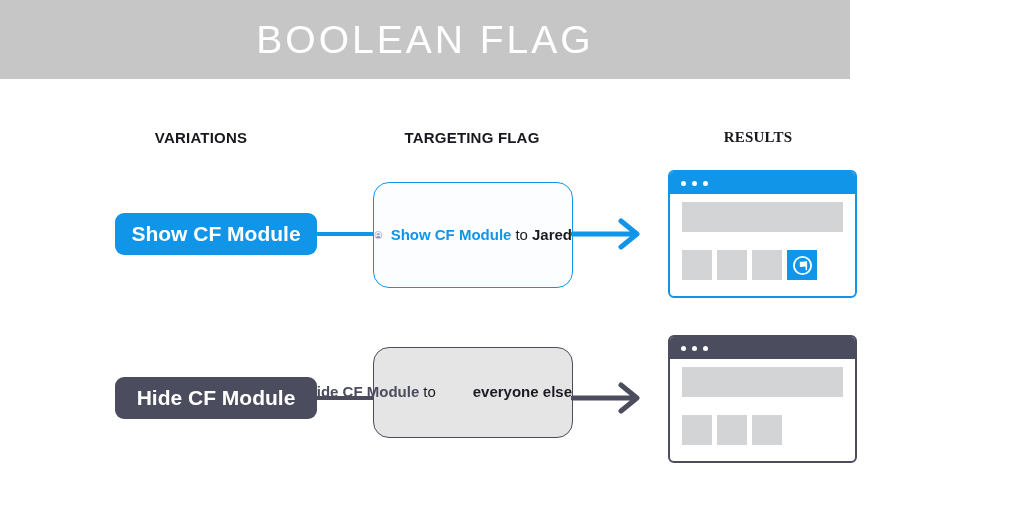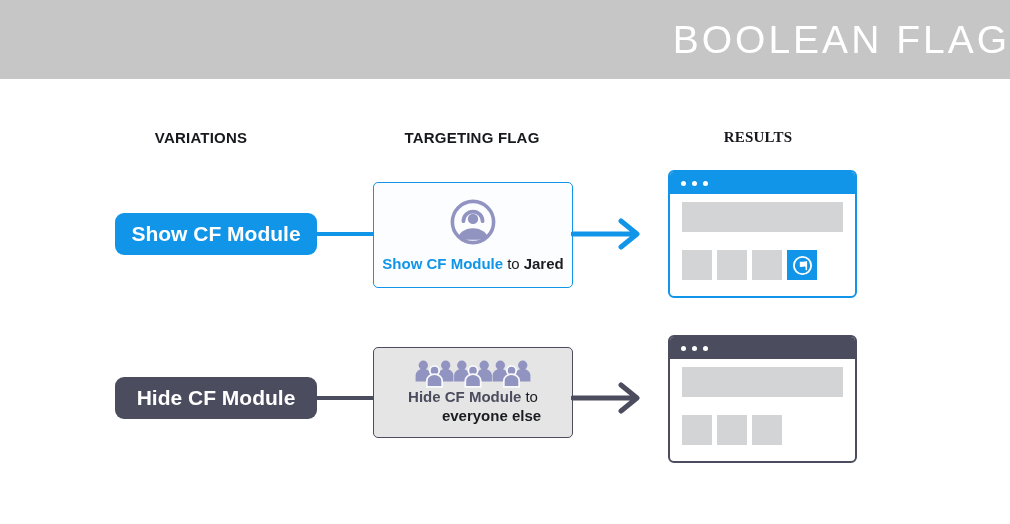--- a/index.html
+++ b/index.html
@@ -7,8 +7,8 @@
           font-family:"Liberation Sans",sans-serif;overflow:hidden;}
 
   
-  .banner{position:absolute;left:0;top:0;width:1010px;height:79px;background:#c6c6c6;
-          display:flex;align-items:center;justify-content:flex-end;}
+  .banner{position:absolute;left:0;top:0;width:850px;height:79px;background:#c6c6c6;
+          display:flex;align-items:center;justify-content:center;}
   .banner h1{margin:0;color:#ffffff;font-size:39px;font-weight:300;letter-spacing:3px;white-space:nowrap;}
 
   

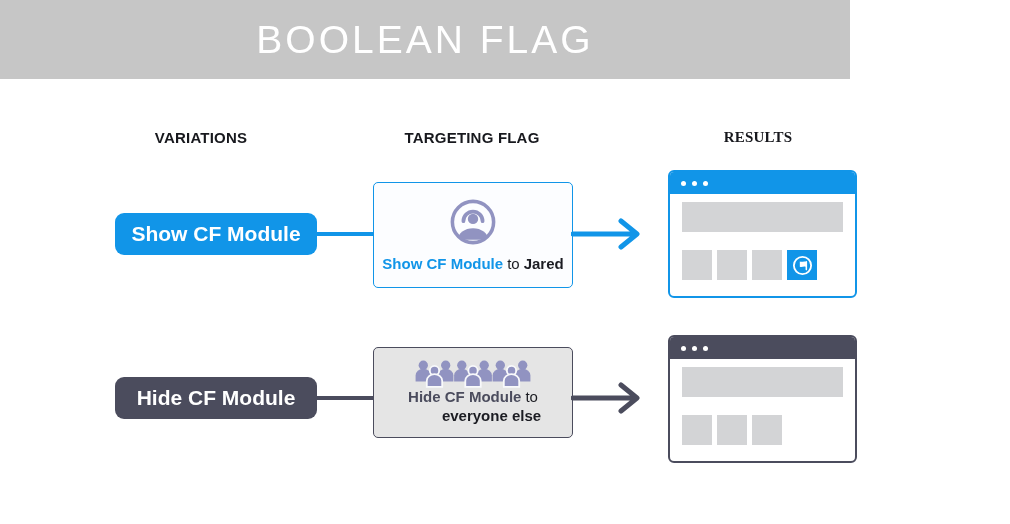--- a/index.html
+++ b/index.html
@@ -28,8 +28,8 @@
   .connector-dark{top:396px;background:#4b4c5d;}
 
   
-  .rule-card{position:absolute;left:373px;width:200px;border-radius:5px;box-sizing:border-box;
-             display:flex;flex-direction:column;align-items:center;justify-content:center;}
+  .rule-card{position:absolute;left:373px;width:200px;border-radius:16px;box-sizing:border-box;
+             display:flex;flex-direction:row;align-items:center;justify-content:flex-end;}
   .card-blue{top:182px;height:106px;background:#fcfdff;border:1.5px solid #1195e8;gap:8px;}
   .card-dark{top:347px;height:91px;background:#e5e5e5;border:1.5px solid #4b4c5d;}
   .rule-text{margin:0;font-size:15px;color:#1b1c22;text-align:center;line-height:1.25;white-space:nowrap;}

